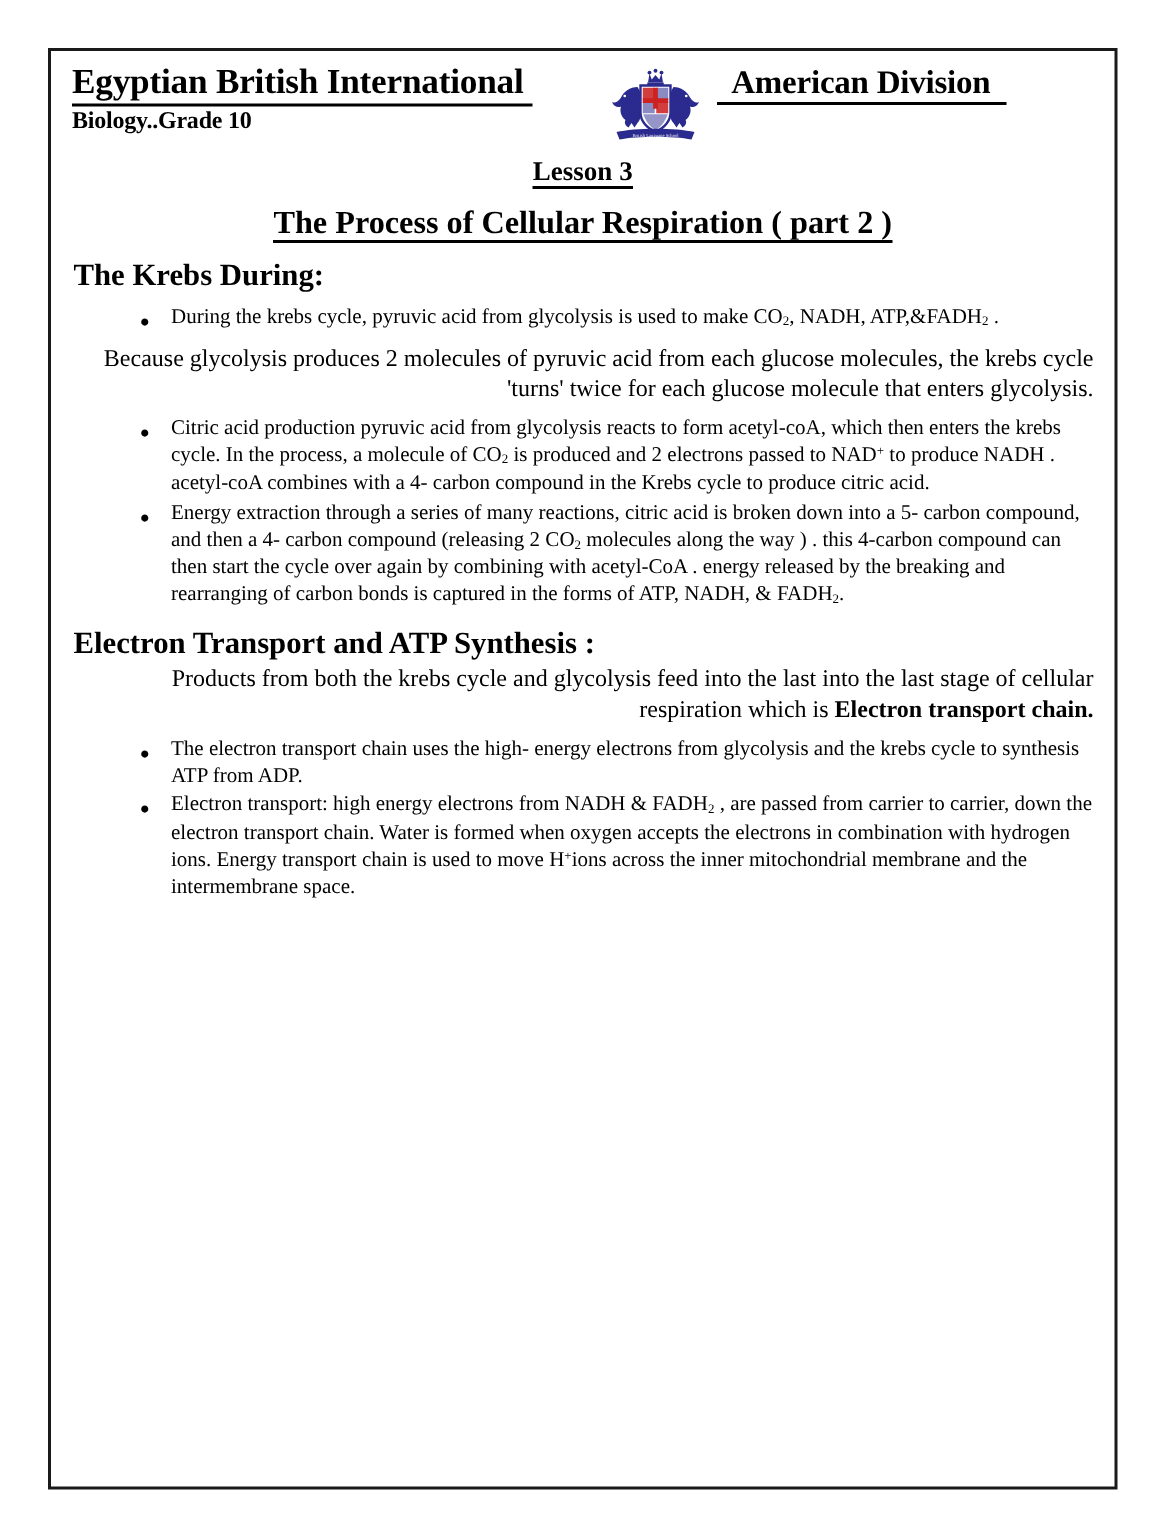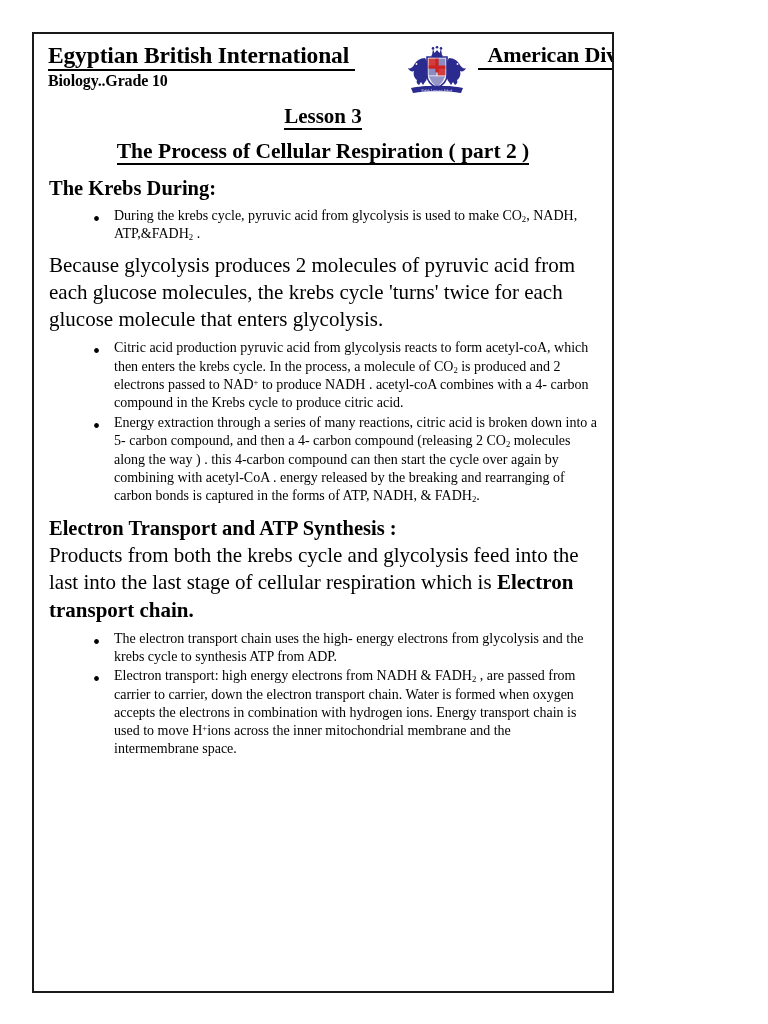--- a/index.html
+++ b/index.html
@@ -21,7 +21,7 @@
     position: absolute;
     left: 32px;
     top: 32px;
-    width: 582px;
+    width: 713px;
     height: 961px;
     border: 2px solid #1a1a1a;
     box-sizing: border-box;

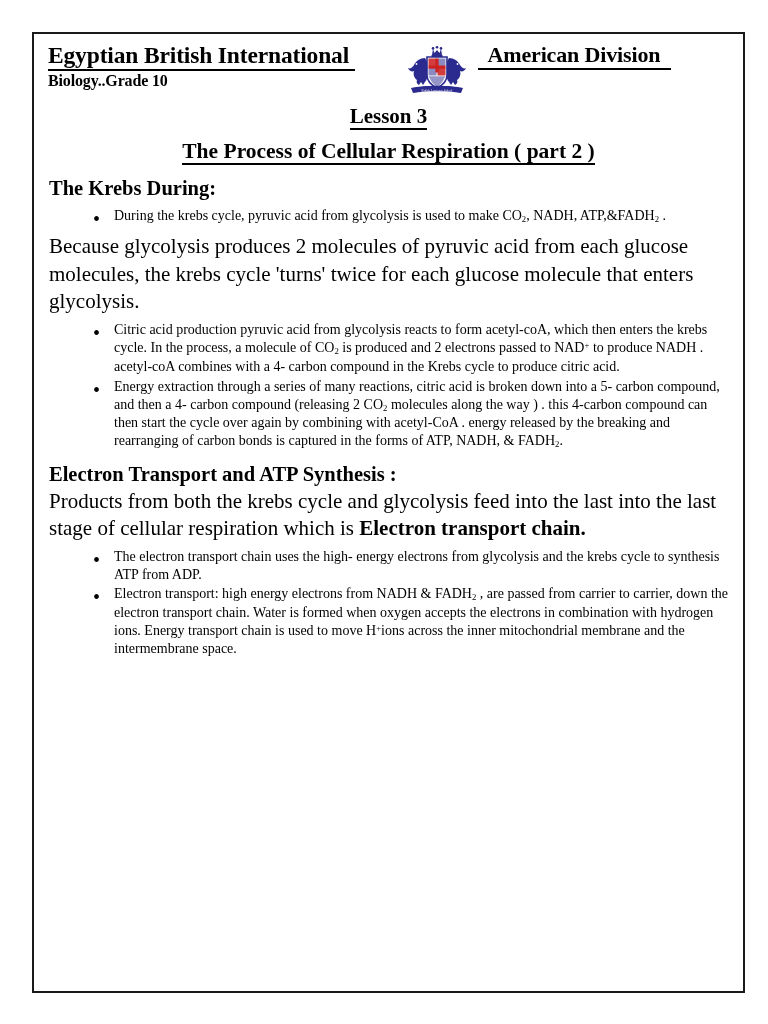--- a/index.html
+++ b/index.html
@@ -82,7 +82,7 @@
   
   .doc-title {
     text-align: center;
-    font-size: 21px;
+    font-size: 18px;
     font-weight: bold;
     margin: 4px 0 0 0;
     line-height: 1.25;

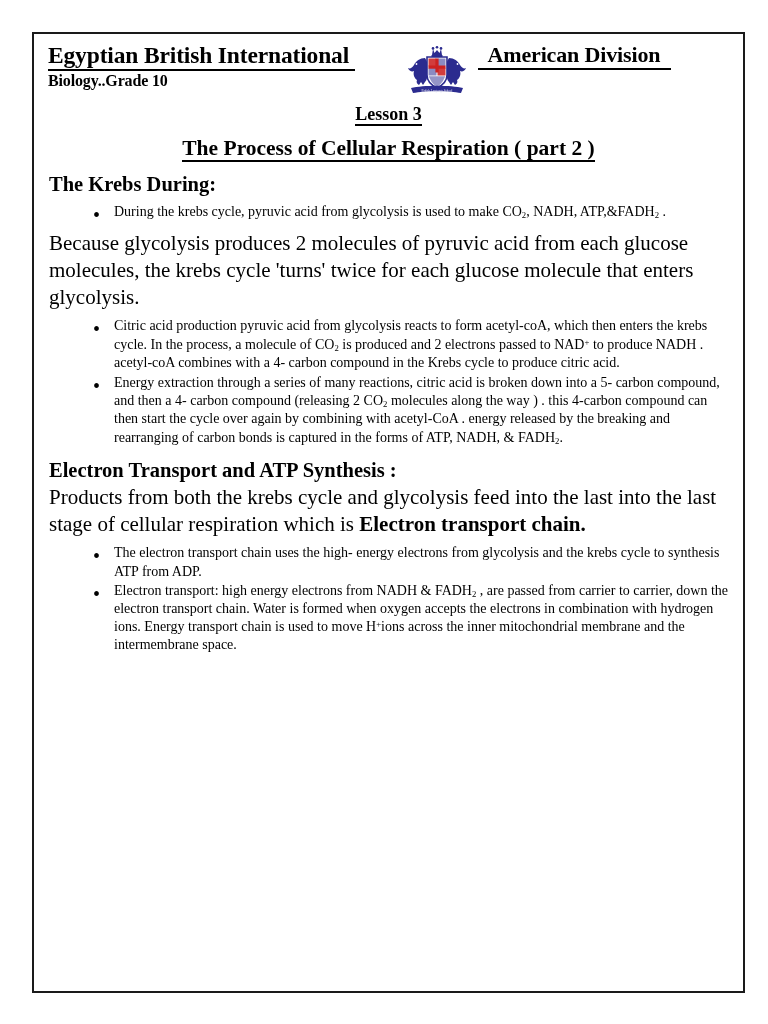--- a/index.html
+++ b/index.html
@@ -111,10 +111,10 @@
     line-height: 1.22;
   }
   .para {
-    font-size: 21px;
+    font-size: 16px;
     margin: 8px 0 0 1px;
     line-height: 1.30;
-    text-align: left;
+    text-align: right;
   }
   .para.tight {
     margin-top: 1px;

